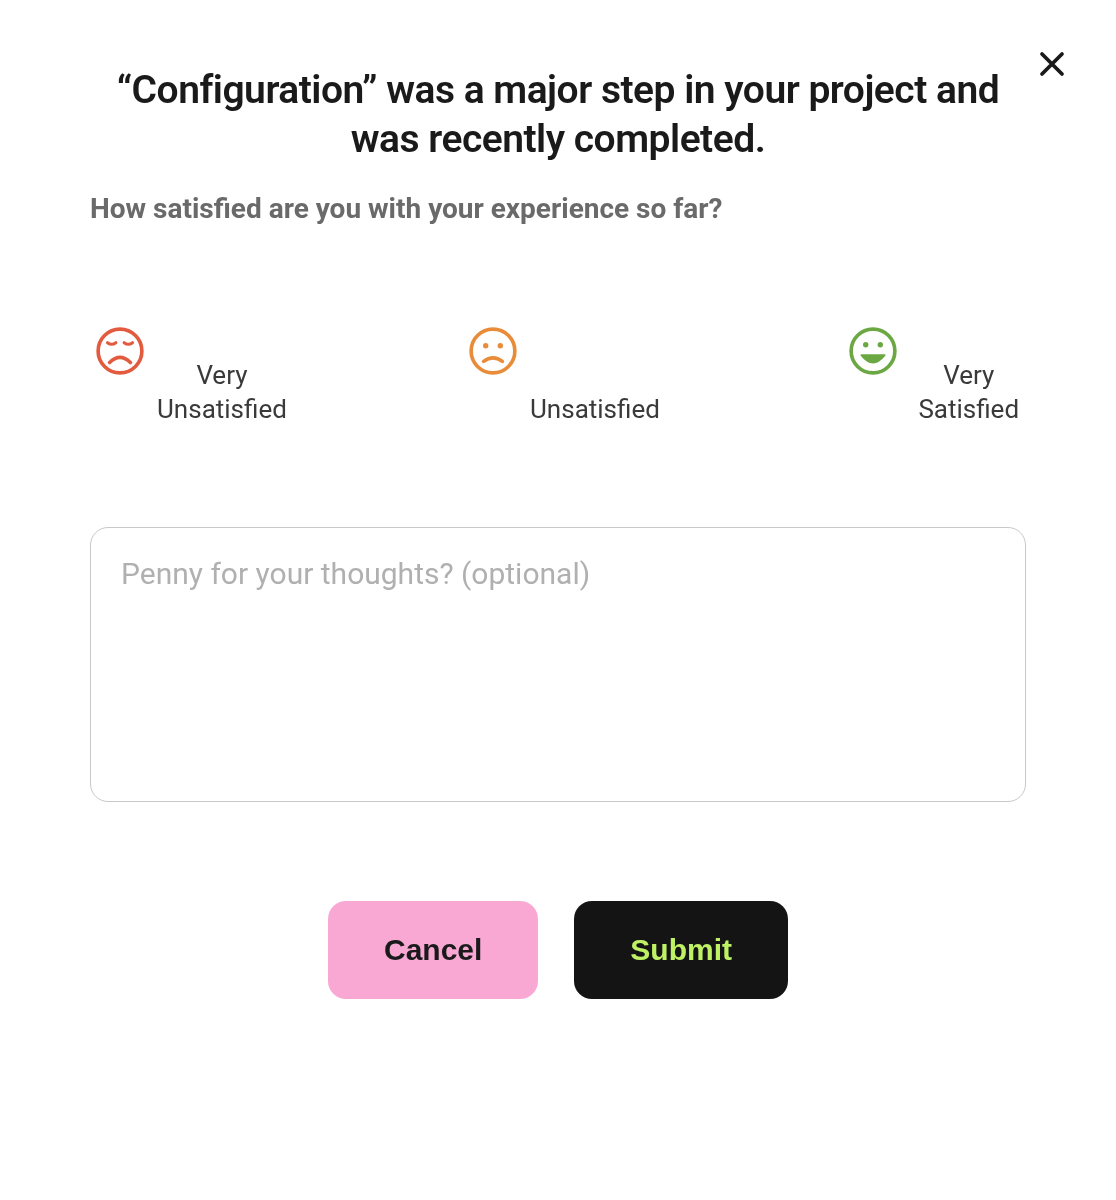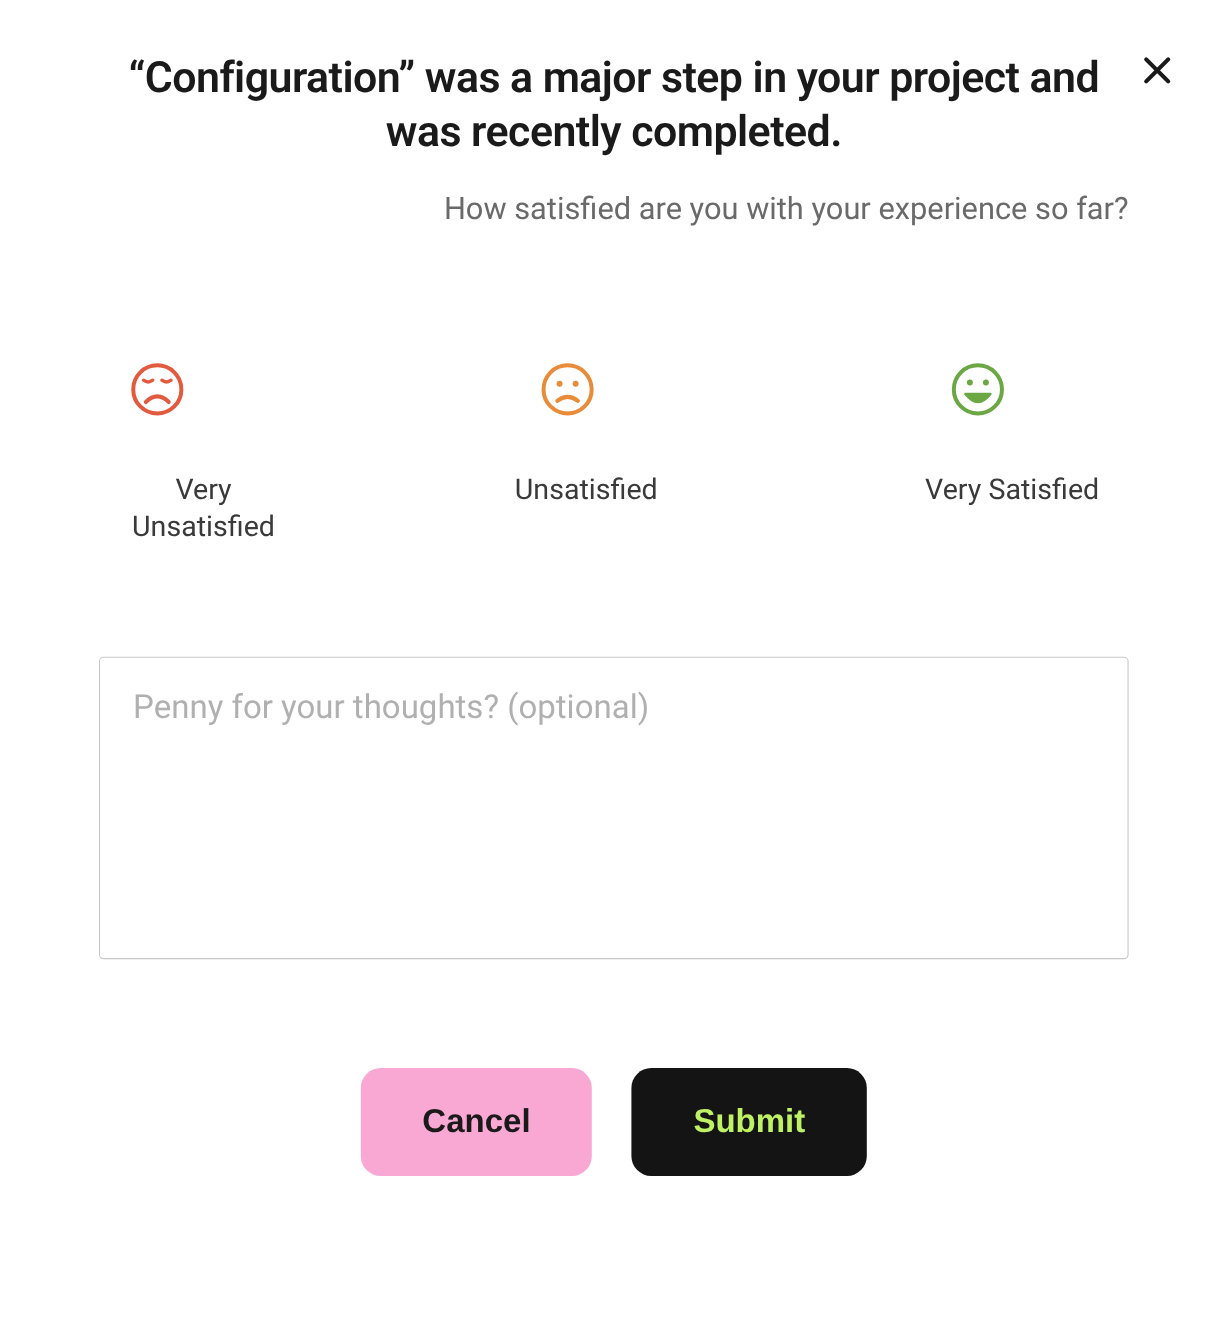--- a/index.html
+++ b/index.html
@@ -20,7 +20,7 @@
       height: 1200px;
       background: #fff;
       border-radius: 48px;
-      padding: 47px 90px 60px 90px;
+      padding: 66px 90px 60px 90px;
     }
     .close-btn {
       position: absolute;

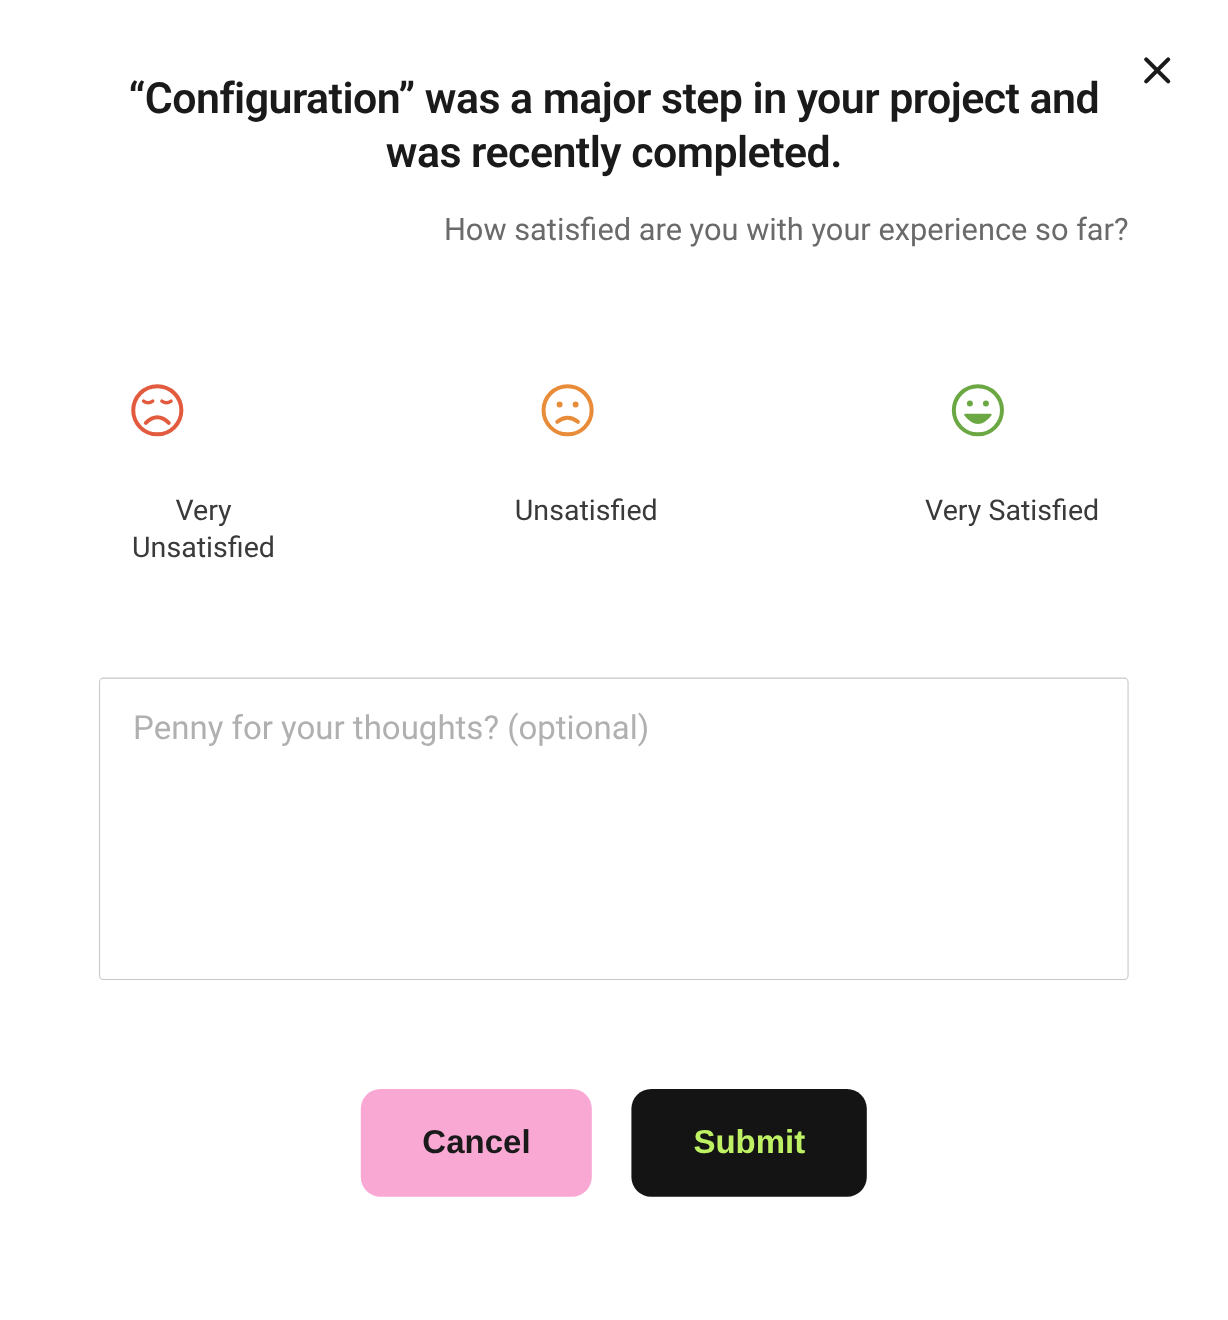--- a/index.html
+++ b/index.html
@@ -50,10 +50,10 @@
     }
     .subtitle {
       font-size: 28px;
-      font-weight: 400;
+      font-weight: 700;
       color: #6a6a6a;
-      text-align: right;
-      margin-bottom: 100px;
+      text-align: left;
+      margin-bottom: 78px;
     }
     .rating-row {
       display: flex;

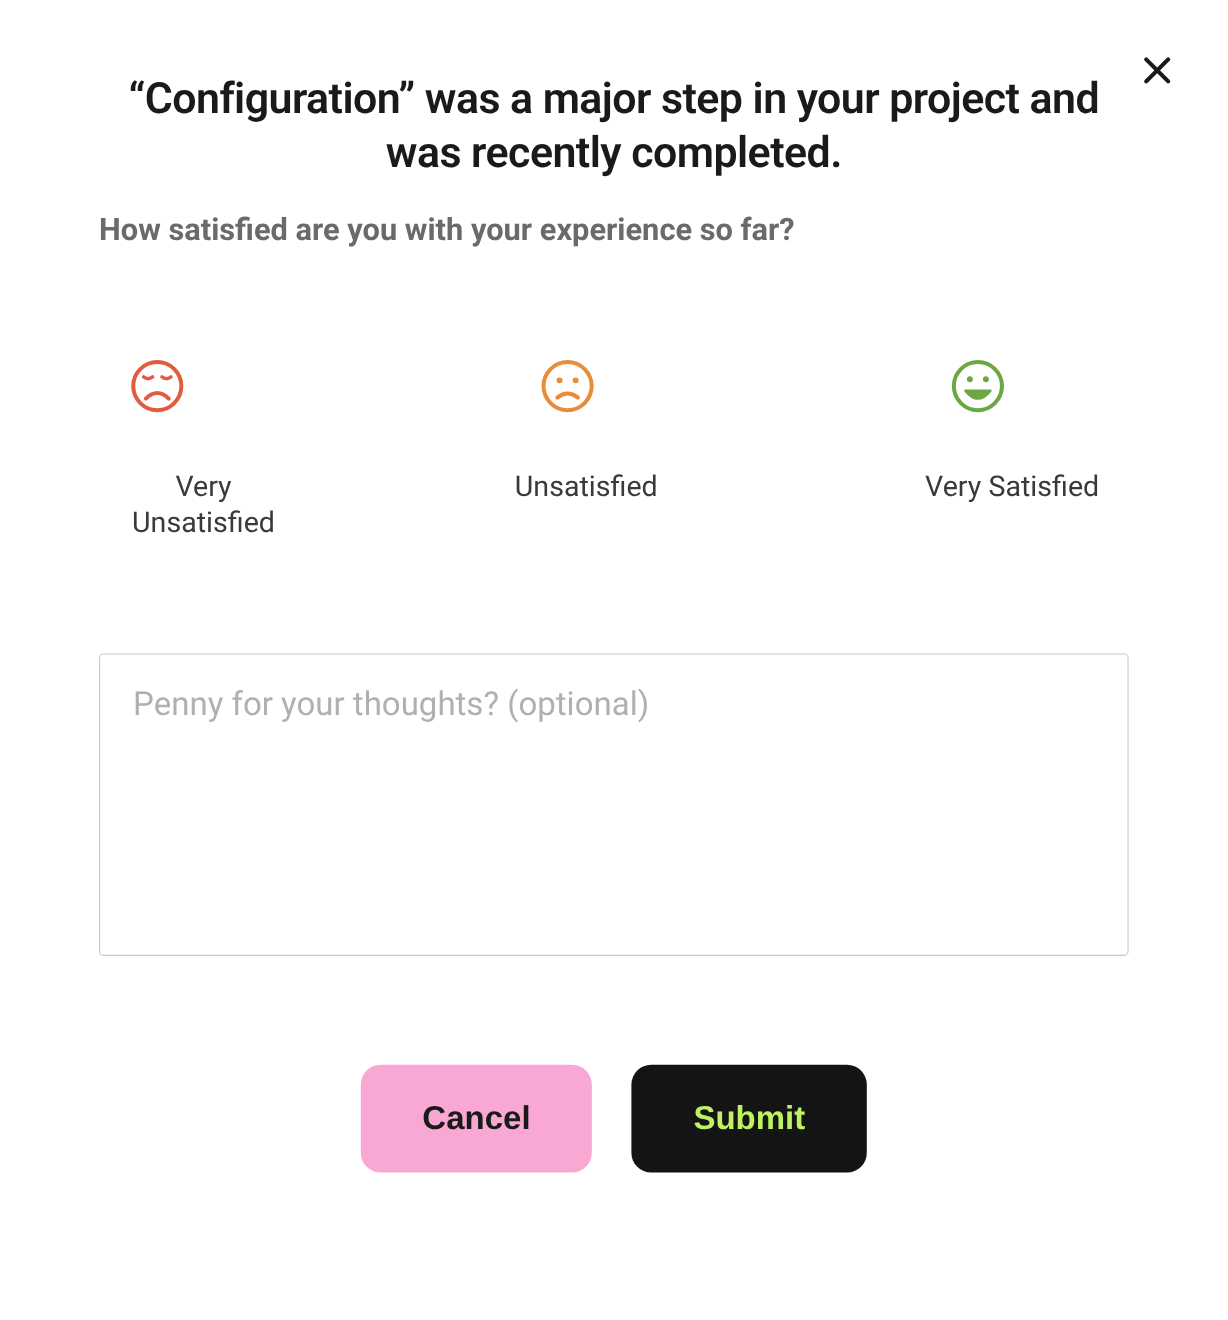--- a/index.html
+++ b/index.html
@@ -63,10 +63,11 @@
     }
     .rating-item {
       display: flex;
-      flex-direction: column;
-      align-items: flex-start;
+      flex-direction: row;
+      align-items: flex-end;
       width: 180px;
       cursor: pointer;
+      gap: 12px;
     }
     .icon-wrap {
       width: 96px;

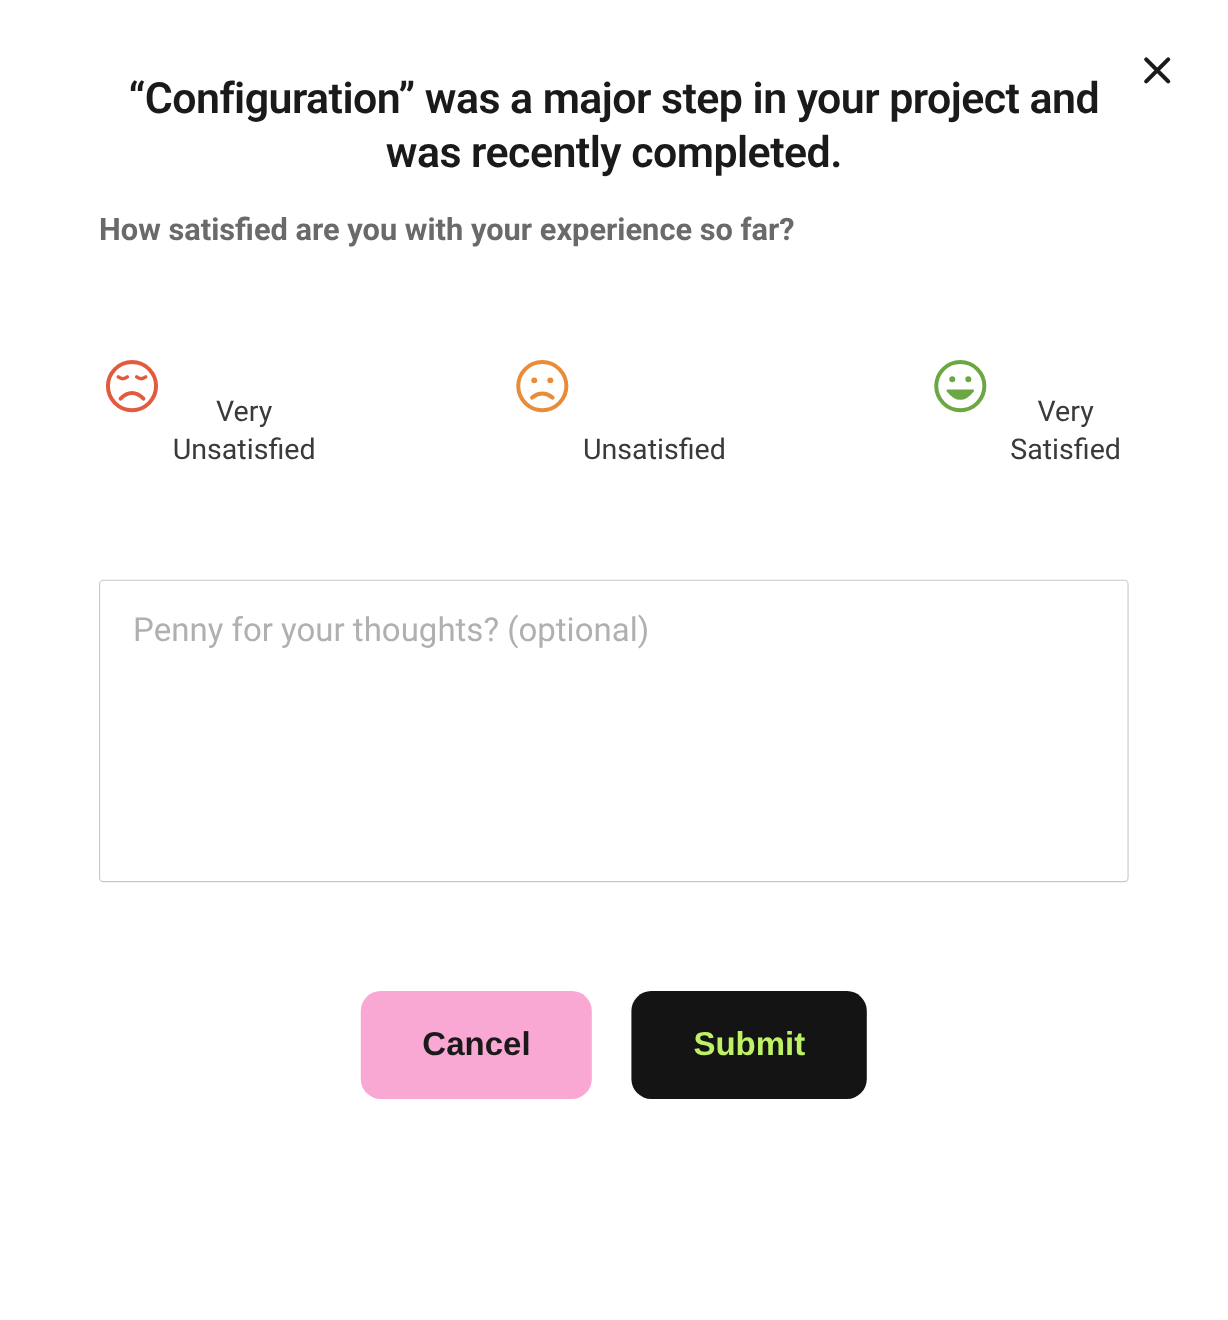--- a/index.html
+++ b/index.html
@@ -99,7 +99,7 @@
       width: 100%;
       height: 275px;
       border: 1px solid #c8c8c8;
-      border-radius: 4px;
+      border-radius: 18px;
       padding: 28px 30px;
       font-size: 30px;
       font-family: inherit;

